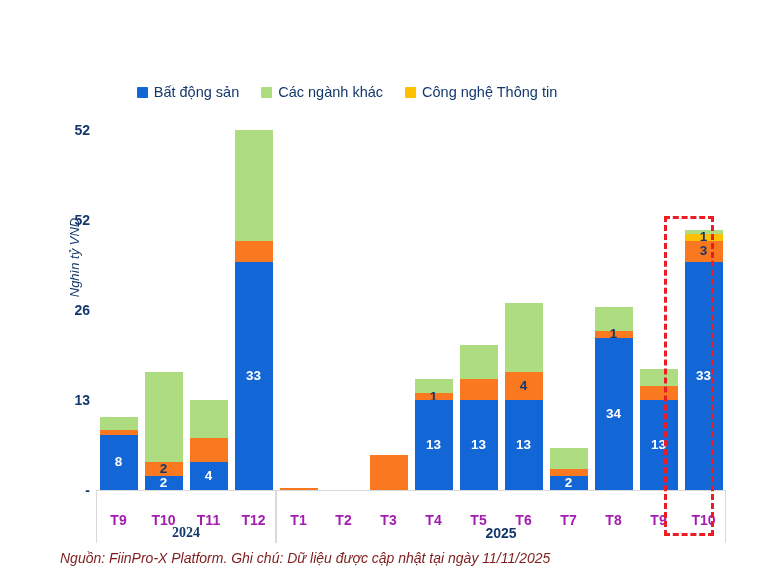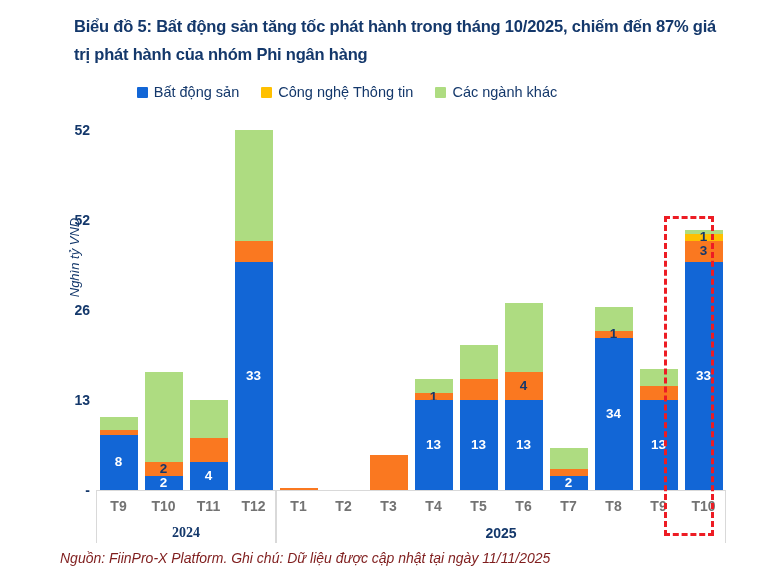--- a/index.html
+++ b/index.html
@@ -104,7 +104,6 @@
 
 <div class="page">
 
-  <div class="title">Biểu đồ 5: Bất động sản tăng tốc phát hành trong tháng 10/2025, chiếm đến 87% giá trị phát hành của nhóm Phi ngân hàng</div>
 
   <div class="legend" id="legend">
       <div class="legend-item">

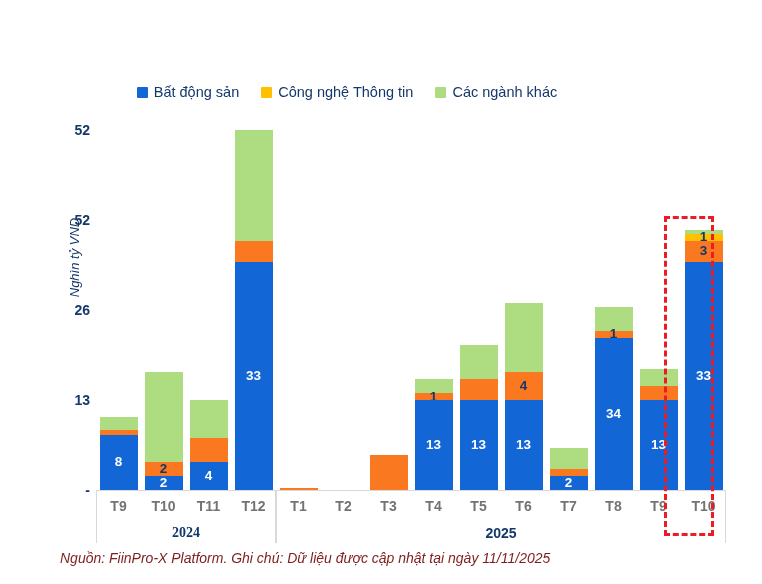--- a/index.html
+++ b/index.html
@@ -111,12 +111,12 @@
         <span class="legend-label">Bất động sản</span>
       </div>
       <div class="legend-item">
+        <span class="legend-swatch" style="background: rgb(174, 220, 129);"></span>
+        <span class="legend-label">Các ngành khác</span>
+      </div>
+      <div class="legend-item">
         <span class="legend-swatch" style="background: rgb(255, 192, 0);"></span>
         <span class="legend-label">Công nghệ Thông tin</span>
-      </div>
-      <div class="legend-item">
-        <span class="legend-swatch" style="background: rgb(174, 220, 129);"></span>
-        <span class="legend-label">Các ngành khác</span>
       </div>
     </div>
 

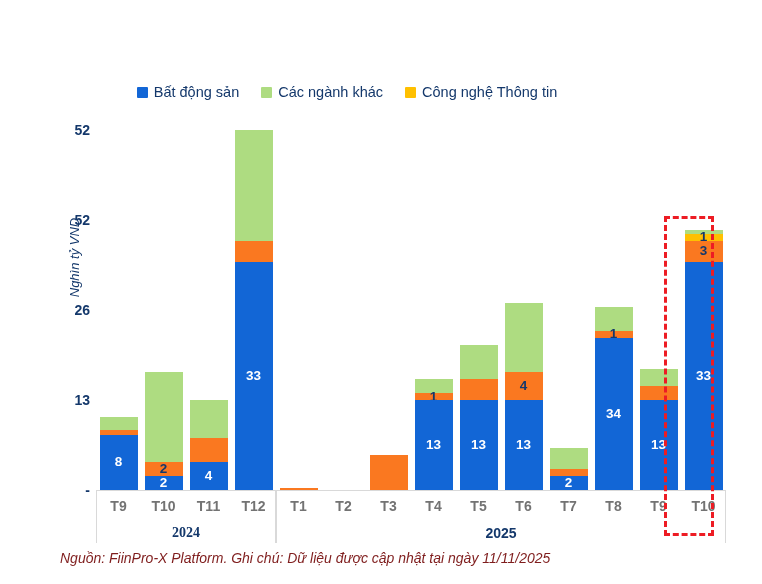--- a/index.html
+++ b/index.html
@@ -69,8 +69,8 @@
     box-sizing:border-box;
   }
   .xlabel{
-    position:absolute;top:498px;width:46px;text-align:center;
-    font-size:14px;font-weight:bold;color:#737373;
+    position:absolute;top:512px;width:46px;text-align:center;
+    font-size:14px;font-weight:bold;color:#a21caf;
   }
   .grouplabel{
     position:absolute;top:518px;height:30px;

